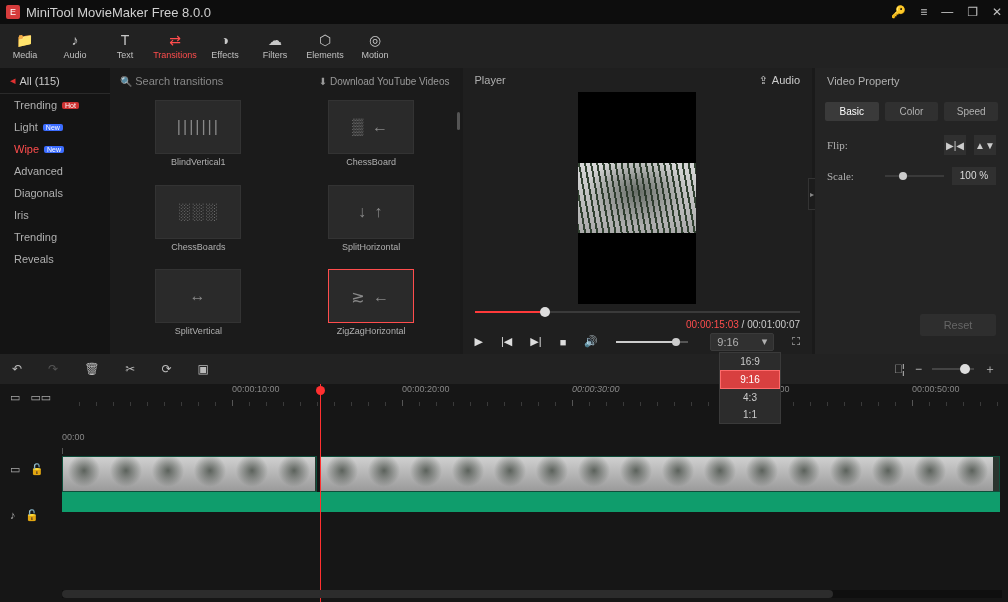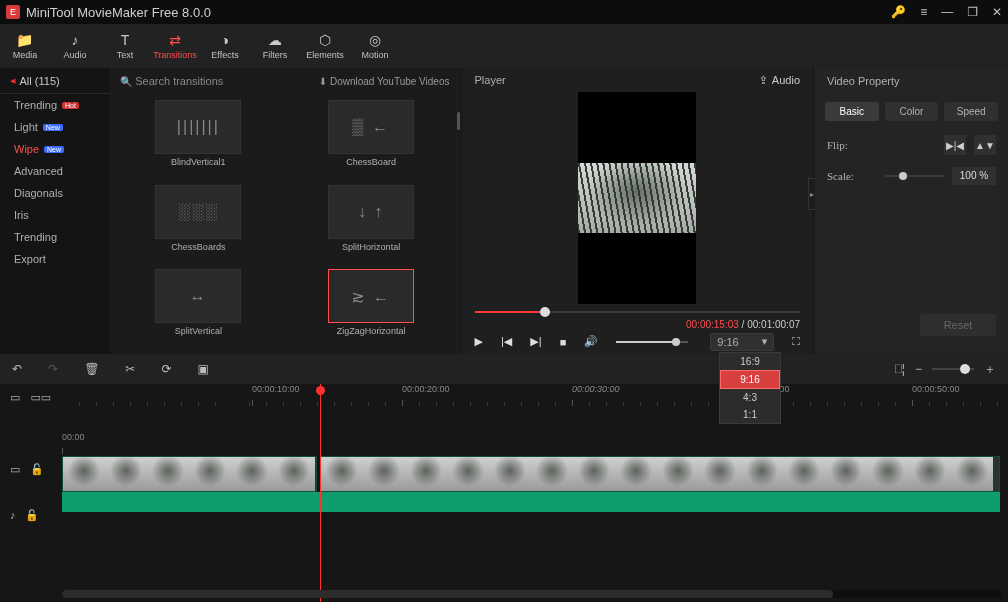--- a/index.html
+++ b/index.html
@@ -186,7 +186,7 @@
           <span>Trending</span>
         </div>
         <div class="sidebar-item">
-          <span>Export</span>
+          <span>Reveals</span>
         </div>
       </div>
   </div>

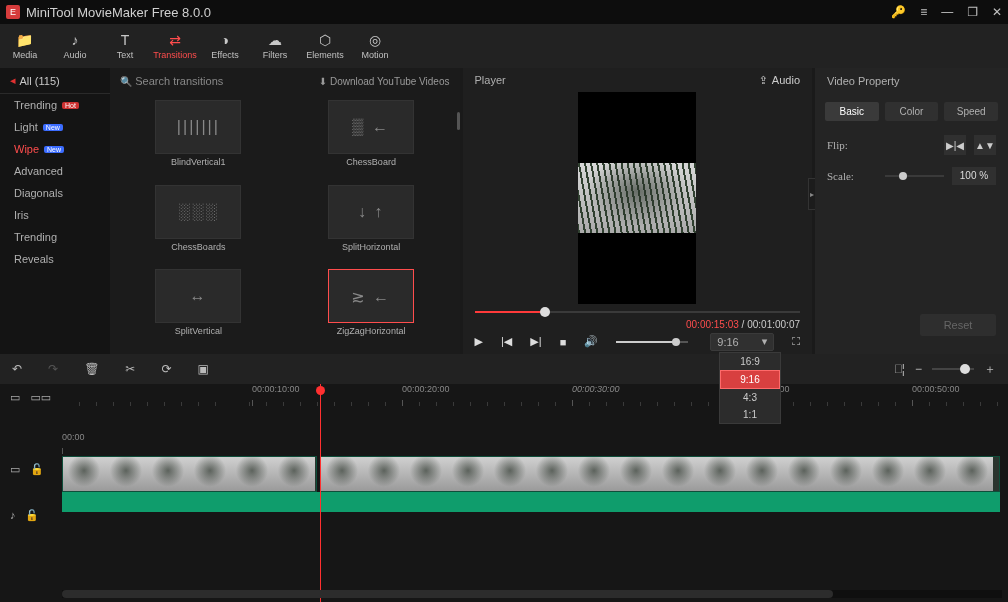--- a/index.html
+++ b/index.html
@@ -340,7 +340,7 @@
           <span class="minor" style="left: 119px;"></span>
           <span class="minor" style="left: 136px;"></span>
           <span class="minor" style="left: 153px;"></span>
-          <span class="tick" style="left: 170px; margin-left: 20px;">00:00:10:00</span>
+          <span class="tick" style="left: 170px;">00:00:10:00</span>
           <span class="minor" style="left: 187px;"></span>
           <span class="minor" style="left: 204px;"></span>
           <span class="minor" style="left: 221px;"></span>

